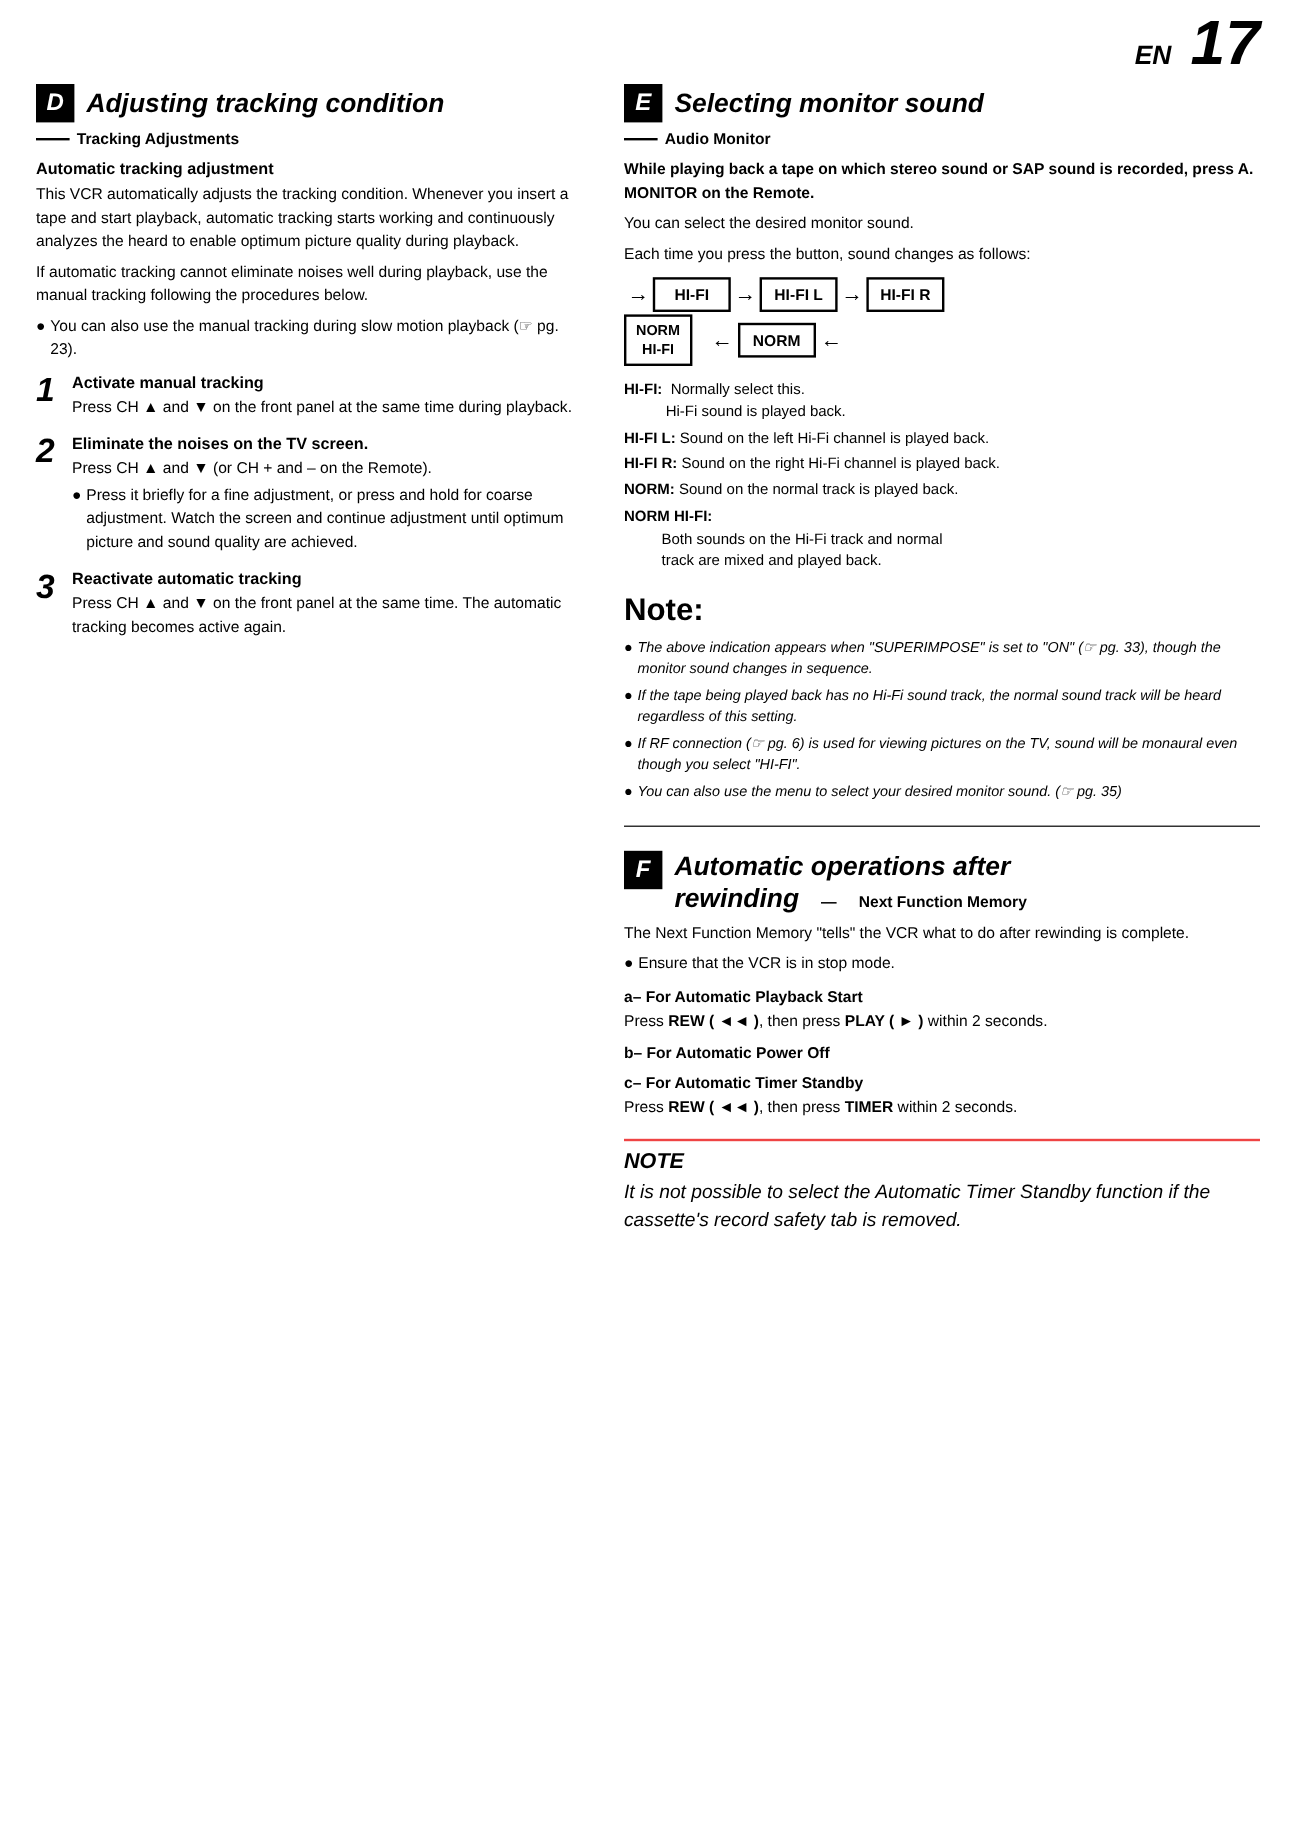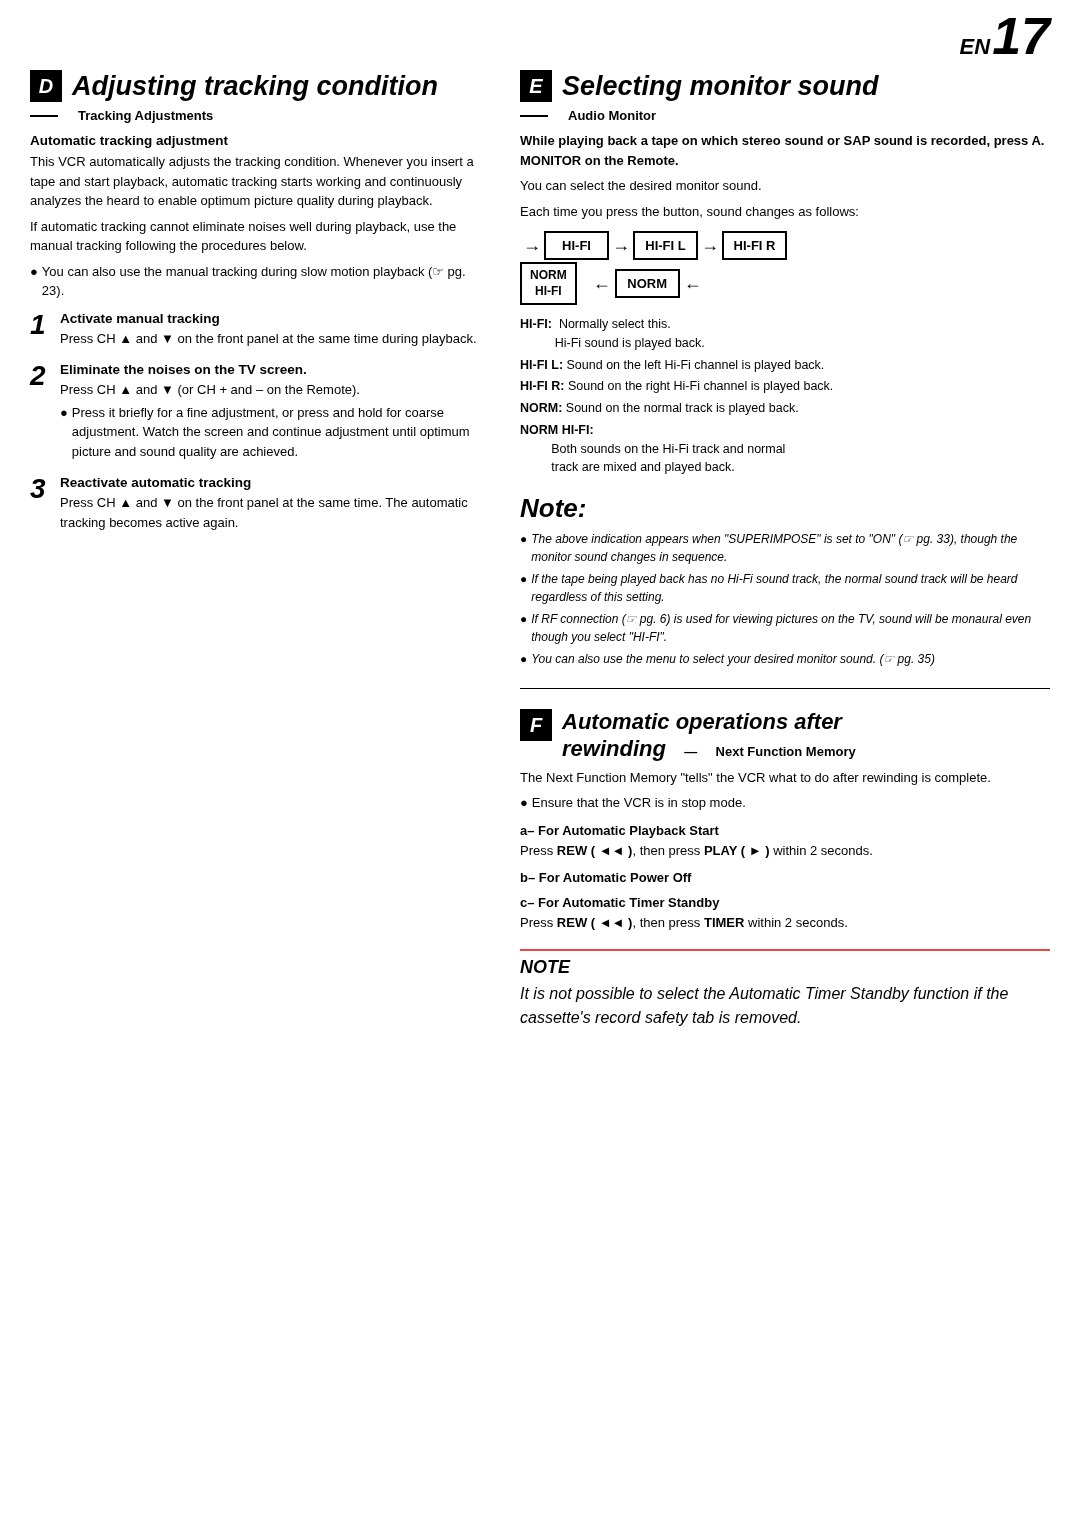--- a/index.html
+++ b/index.html
@@ -23,7 +23,7 @@
       font-style: italic;
       display: flex;
       align-items: baseline;
-      gap: 2px;
+      gap: 16px;
     }
     .page-header .en-text {
       font-size: 22px;

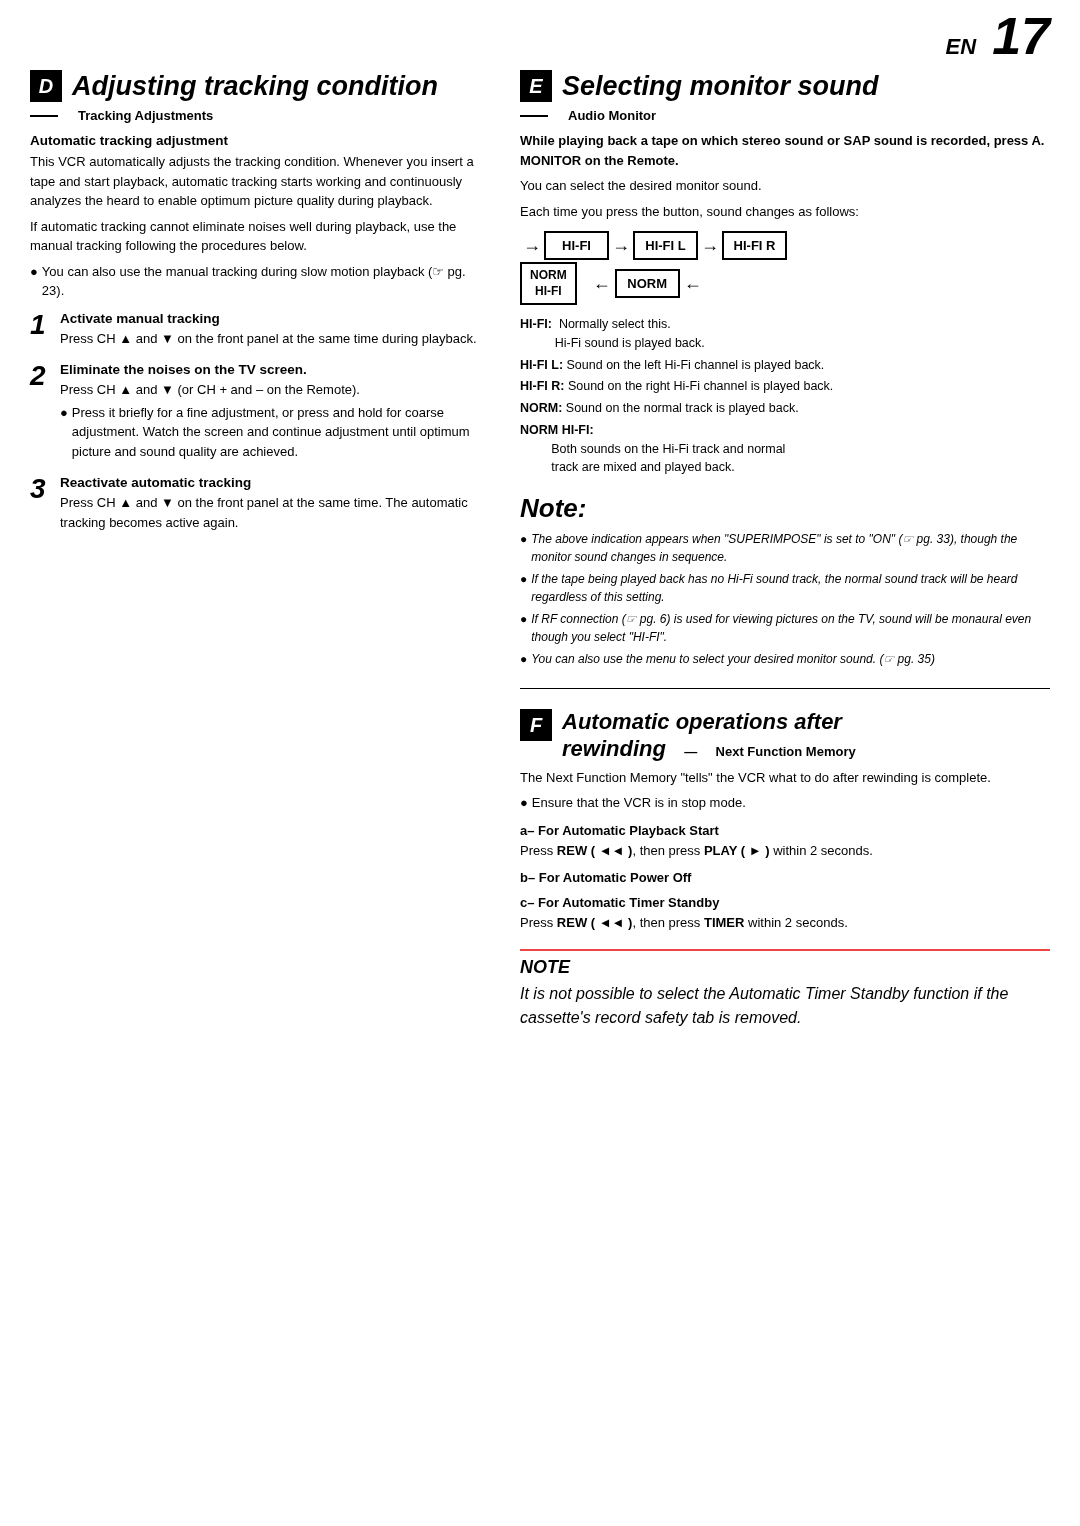--- a/index.html
+++ b/index.html
@@ -76,7 +76,7 @@
       flex-shrink: 0;
     }
     .section-title {
-      font-size: 27px;
+      font-size: 22px;
       font-weight: bold;
       font-style: italic;
     }

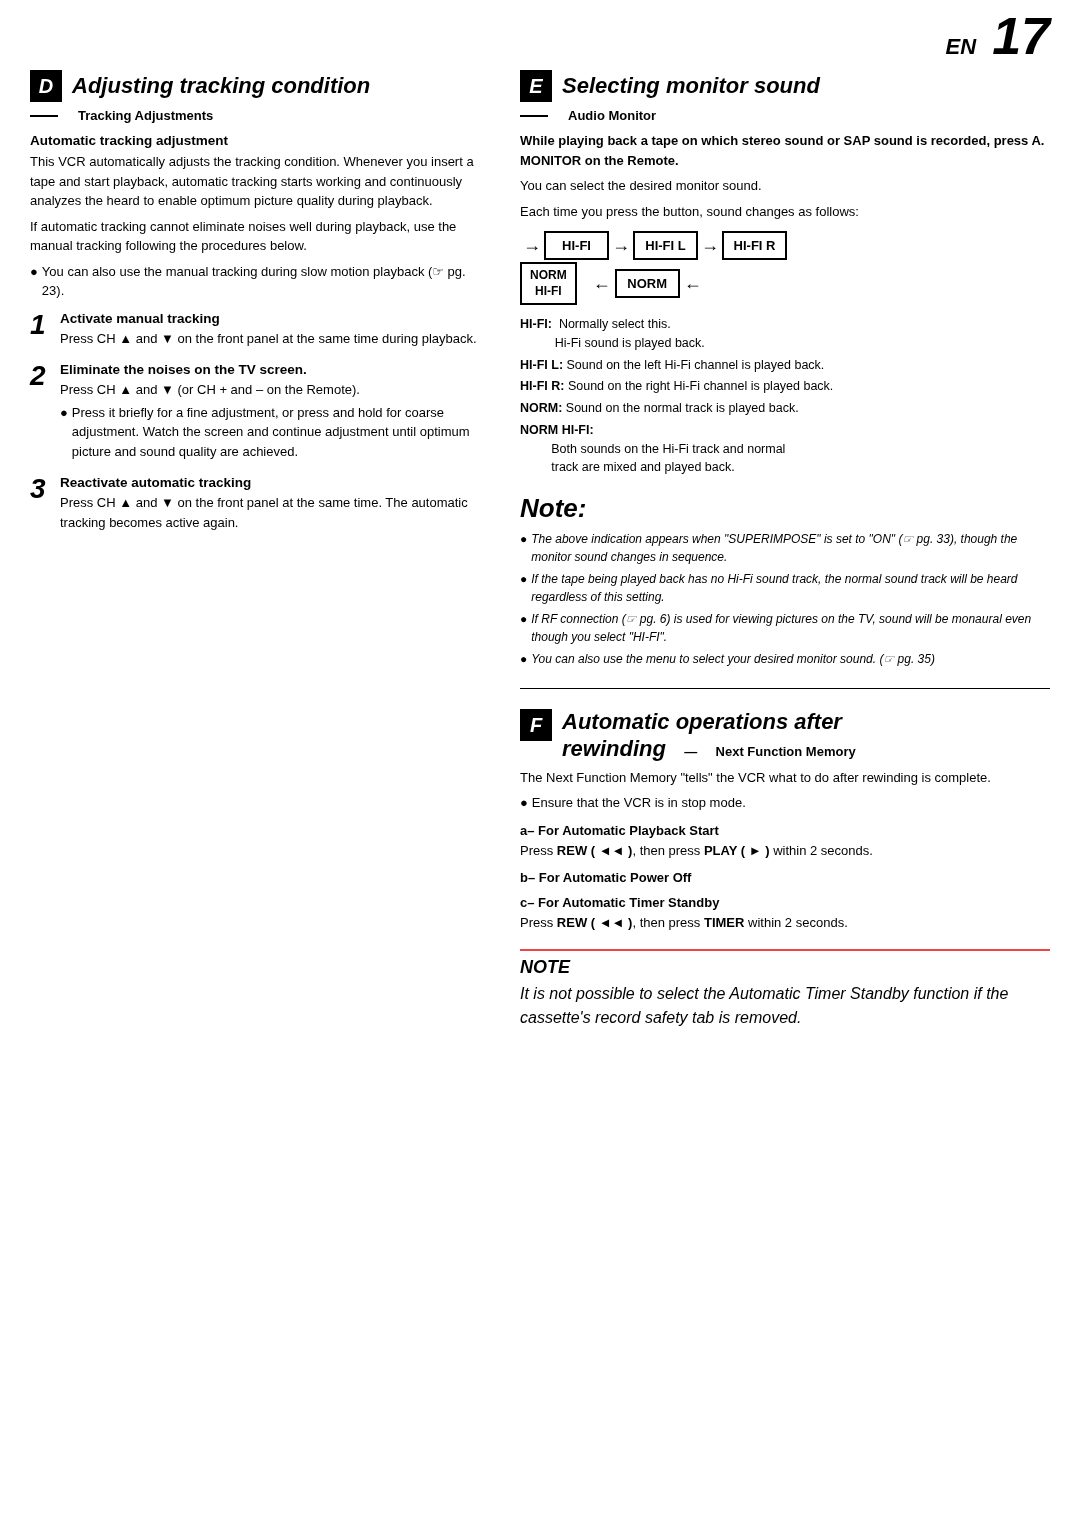--- a/index.html
+++ b/index.html
@@ -84,7 +84,7 @@
     .subsection-header {
       display: flex;
       align-items: center;
-      gap: 20px;
+      gap: 6px;
       margin-bottom: 8px;
       margin-top: 4px;
     }

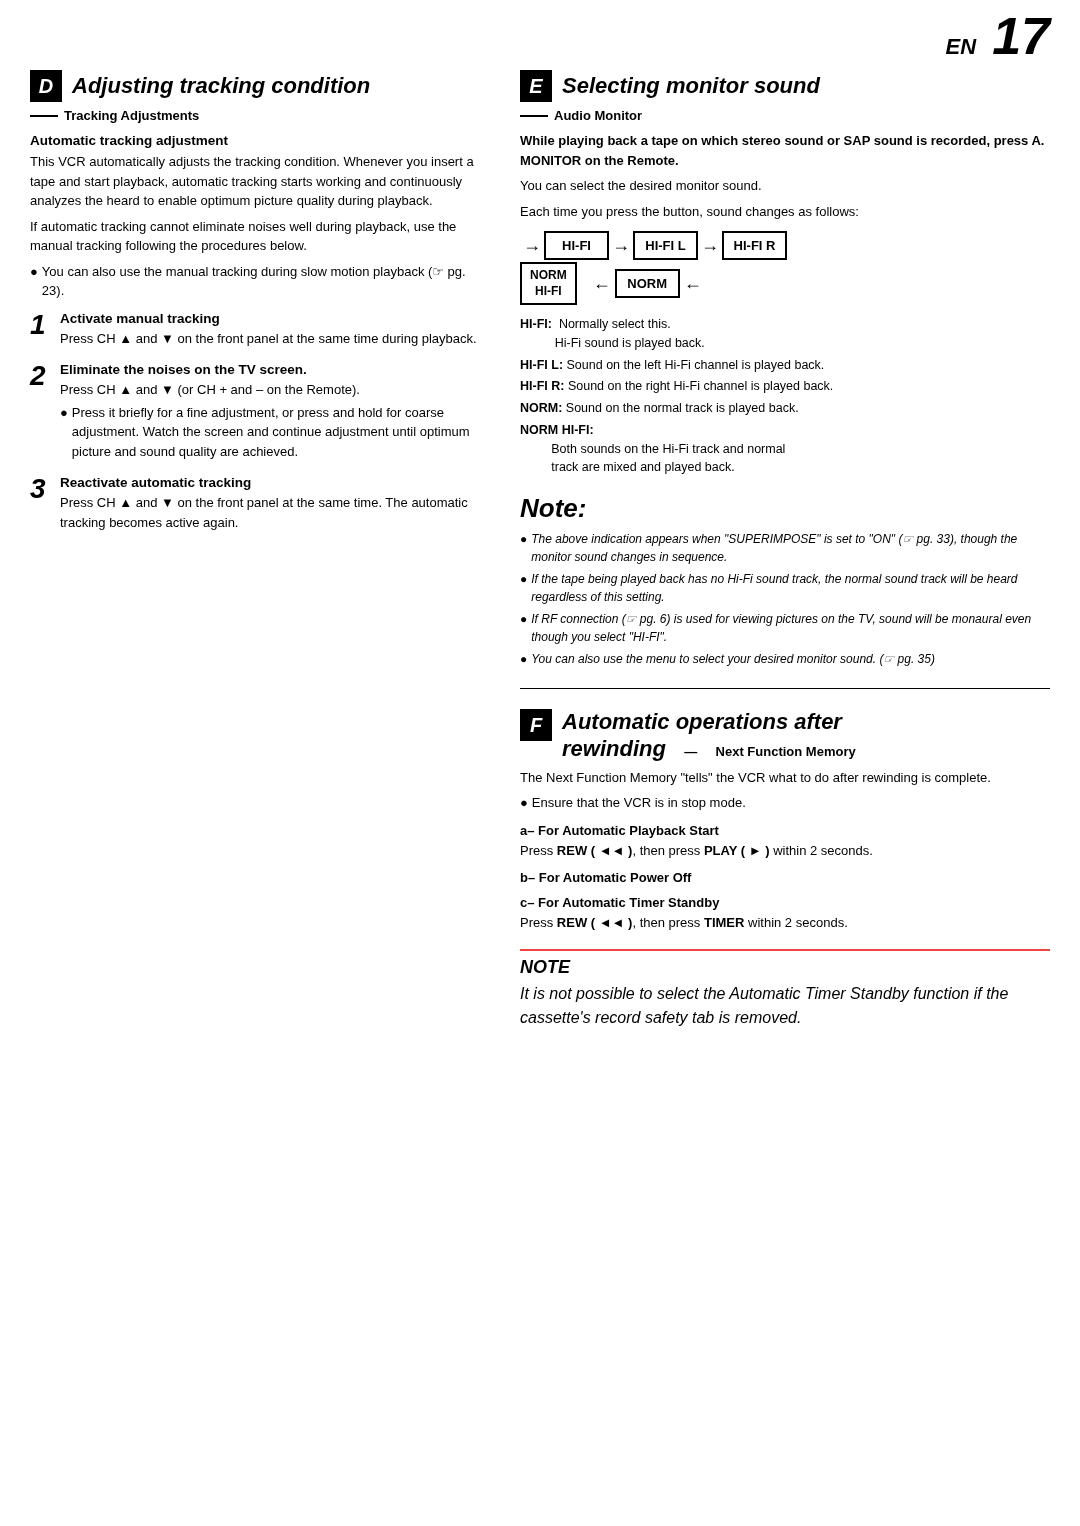--- a/index.html
+++ b/index.html
@@ -176,7 +176,6 @@
     }
     .note-title {
       font-size: 26px;
-      font-style: italic;
       font-weight: bold;
       margin-bottom: 6px;
     }

